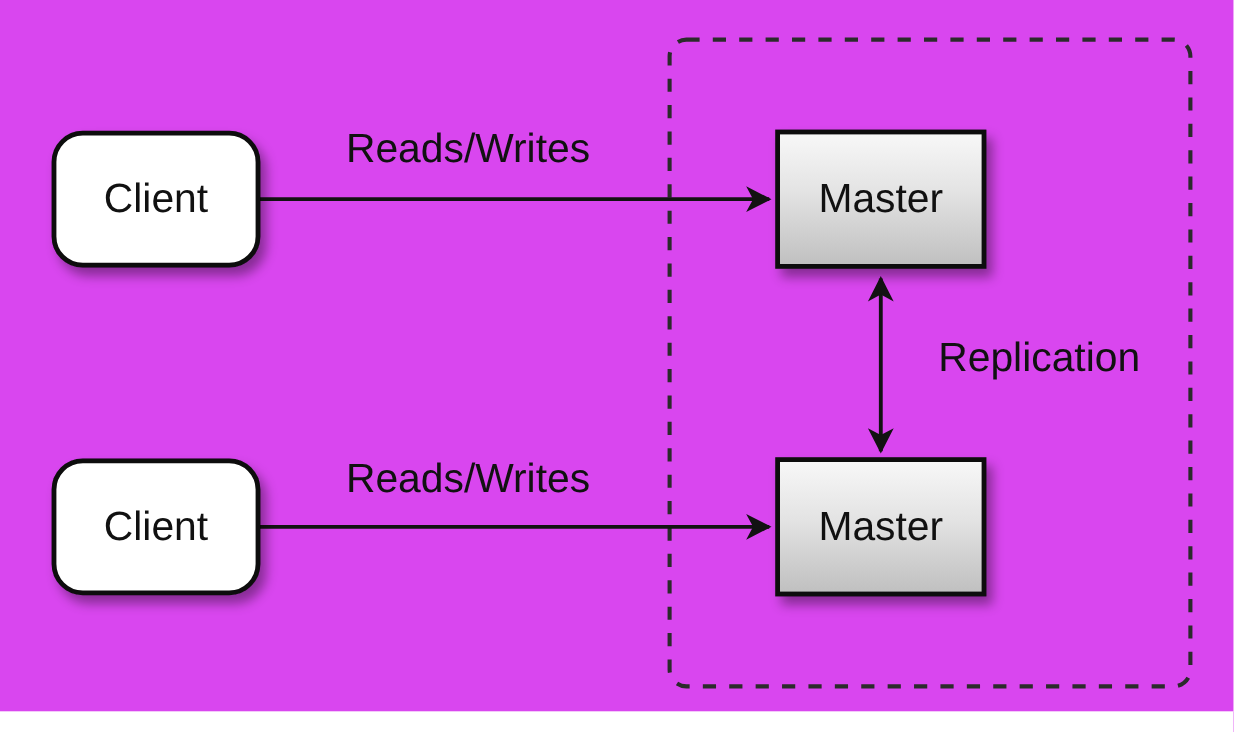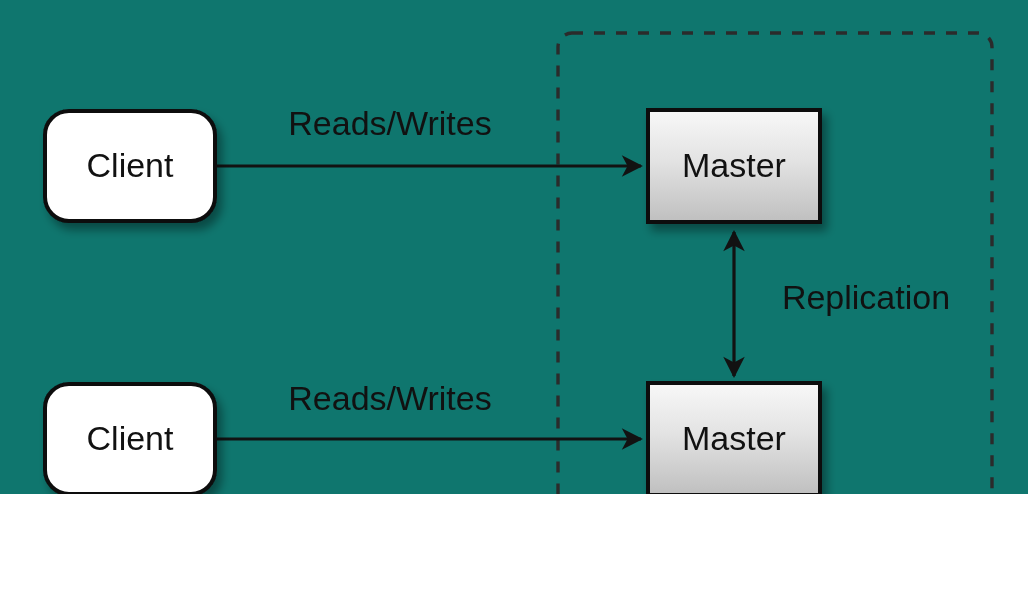--- a/index.html
+++ b/index.html
@@ -14,8 +14,8 @@
   #canvas {
     position: relative;
     width: 1028px;
-    height: 494px;
-    background: #0f766e;
+    height: 593px;
+    background: #d946ef;
     overflow: hidden;
   }
   #diagram-svg {

